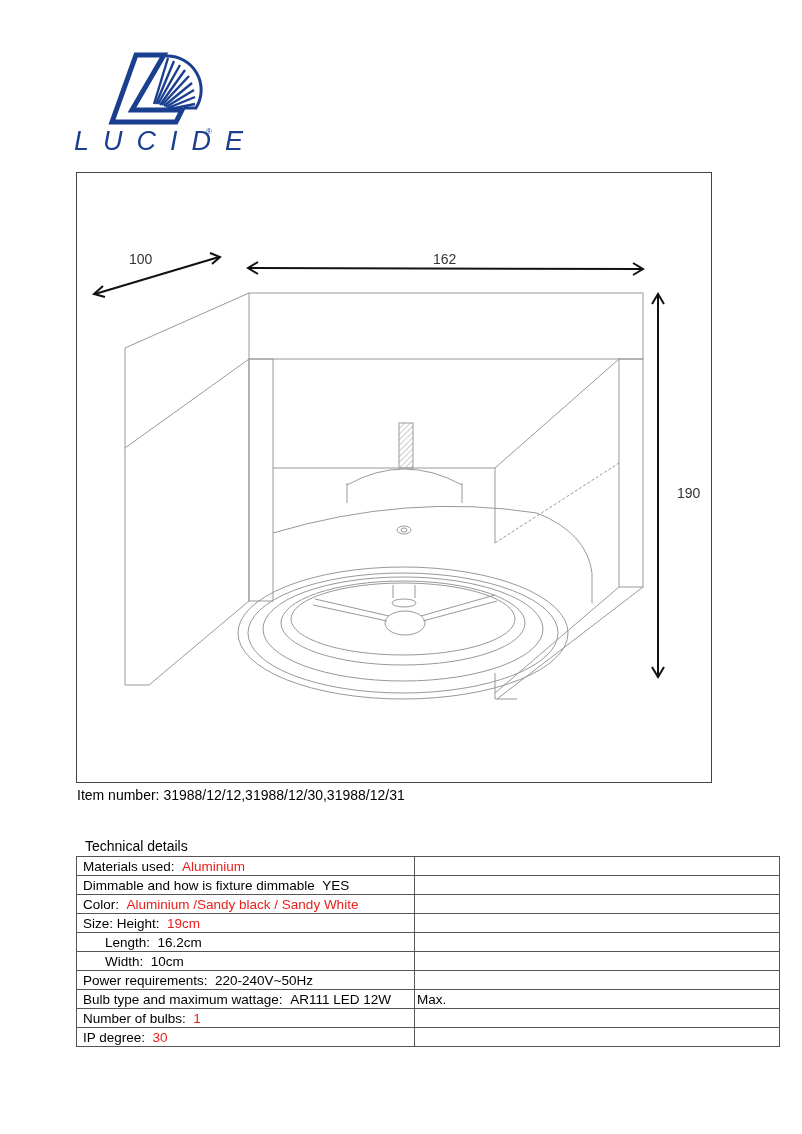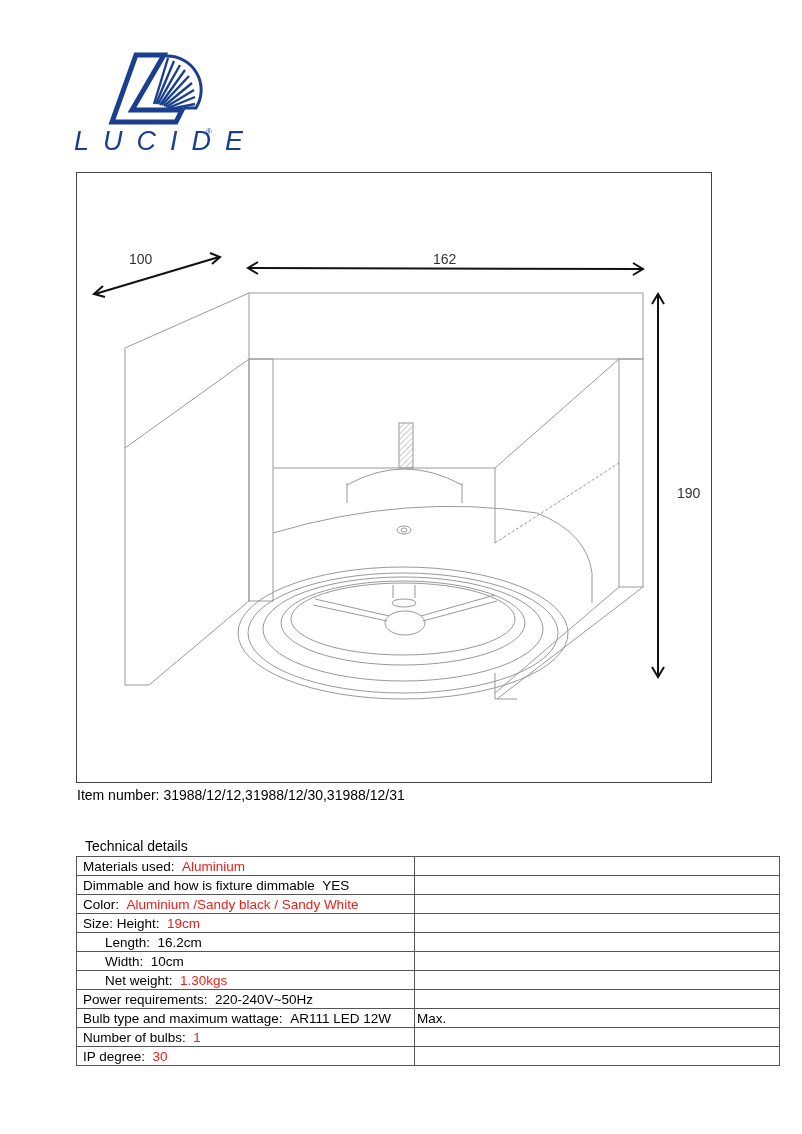--- a/index.html
+++ b/index.html
@@ -149,10 +149,6 @@
         <td style="padding-left: 2px;"></td>
       </tr>
       <tr>
-        <td class="c1 indent"><span>Net weight:</span>&nbsp;&nbsp;<span class="red">1.30kgs</span></td>
-        <td style="padding-left: 2px;"></td>
-      </tr>
-      <tr>
         <td class="c1"><span>Power requirements:</span>&nbsp;&nbsp;<span>220-240V~50Hz</span></td>
         <td style="padding-left: 2px;"></td>
       </tr>

